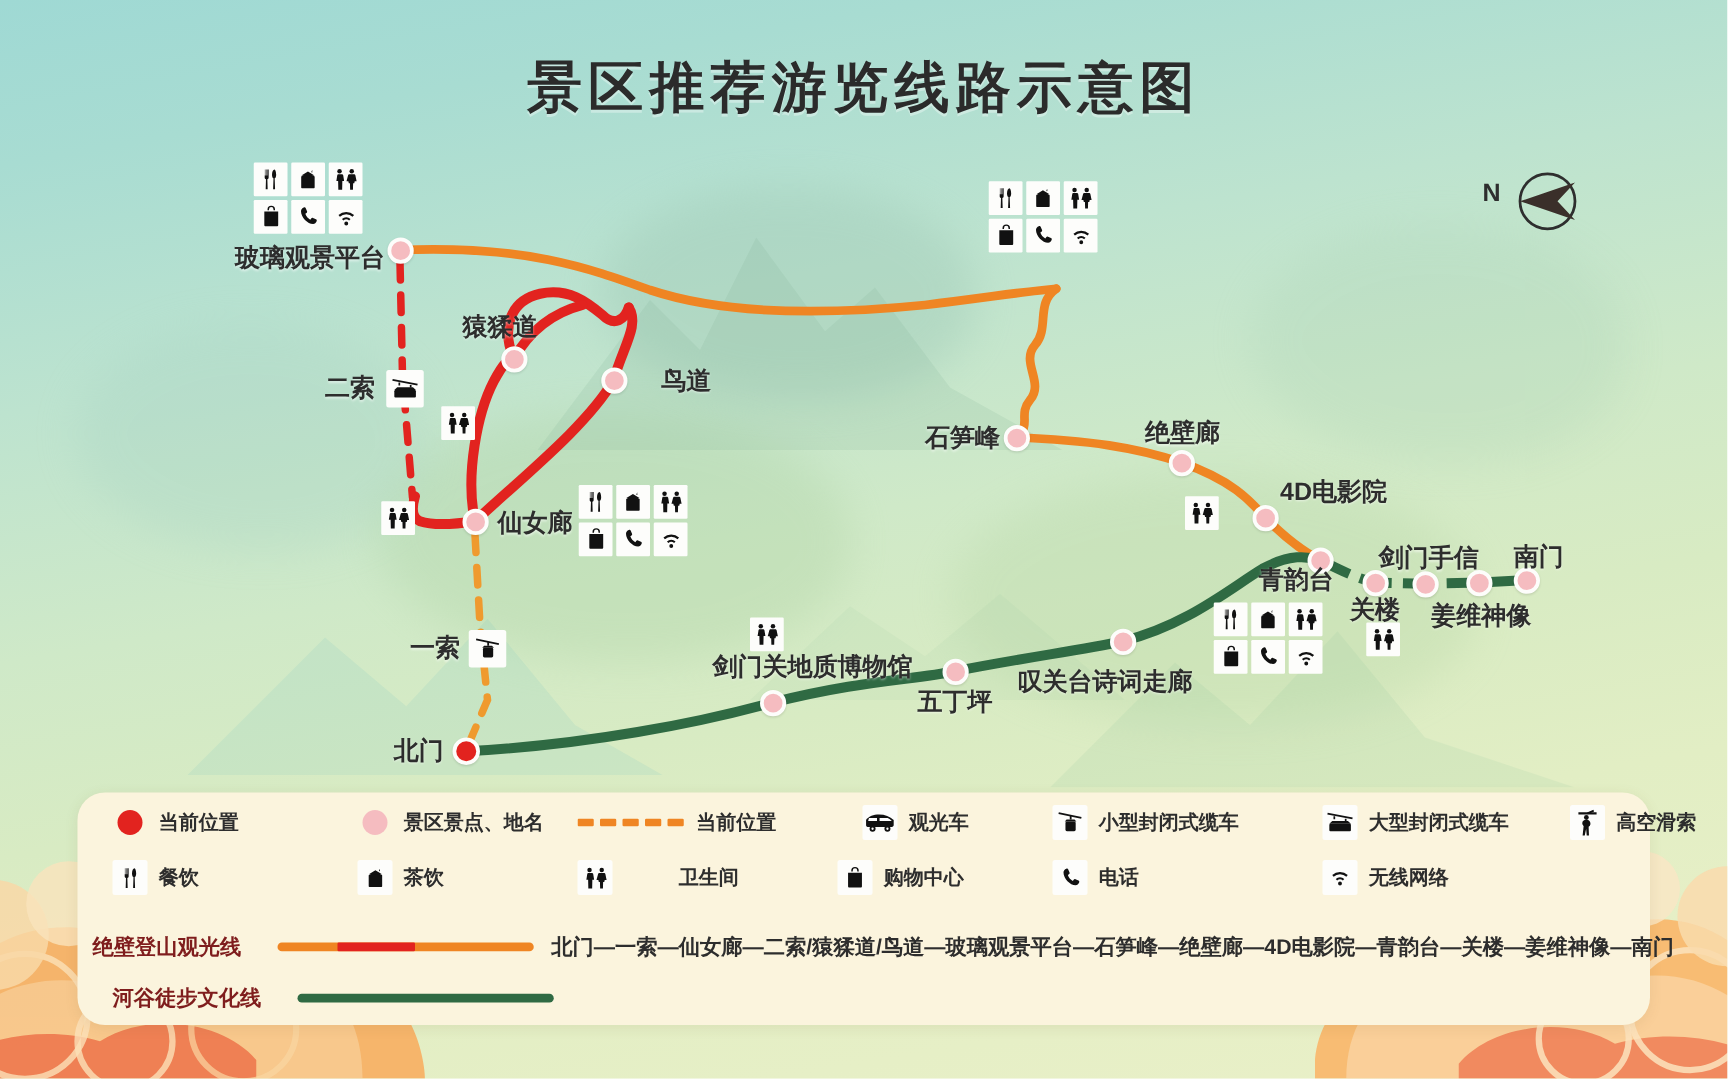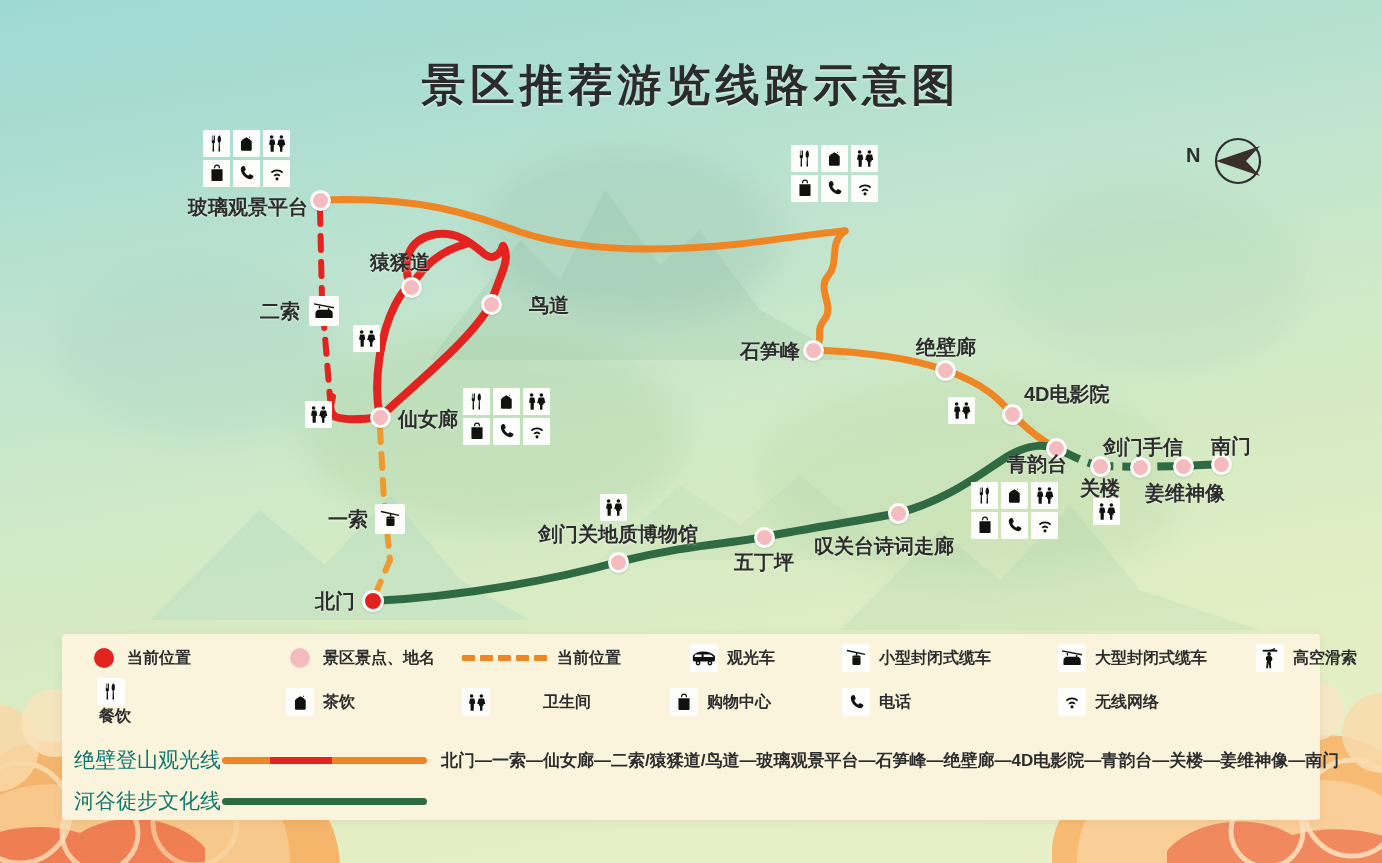--- a/index.html
+++ b/index.html
@@ -36,7 +36,6 @@
     font-size: 44px; font-weight: 700; letter-spacing: 5px;
     color: #2b2b2b;
     text-shadow: 0 2px 0 rgba(255,255,255,.35);
-    margin-top: 15px;
   }
 
   

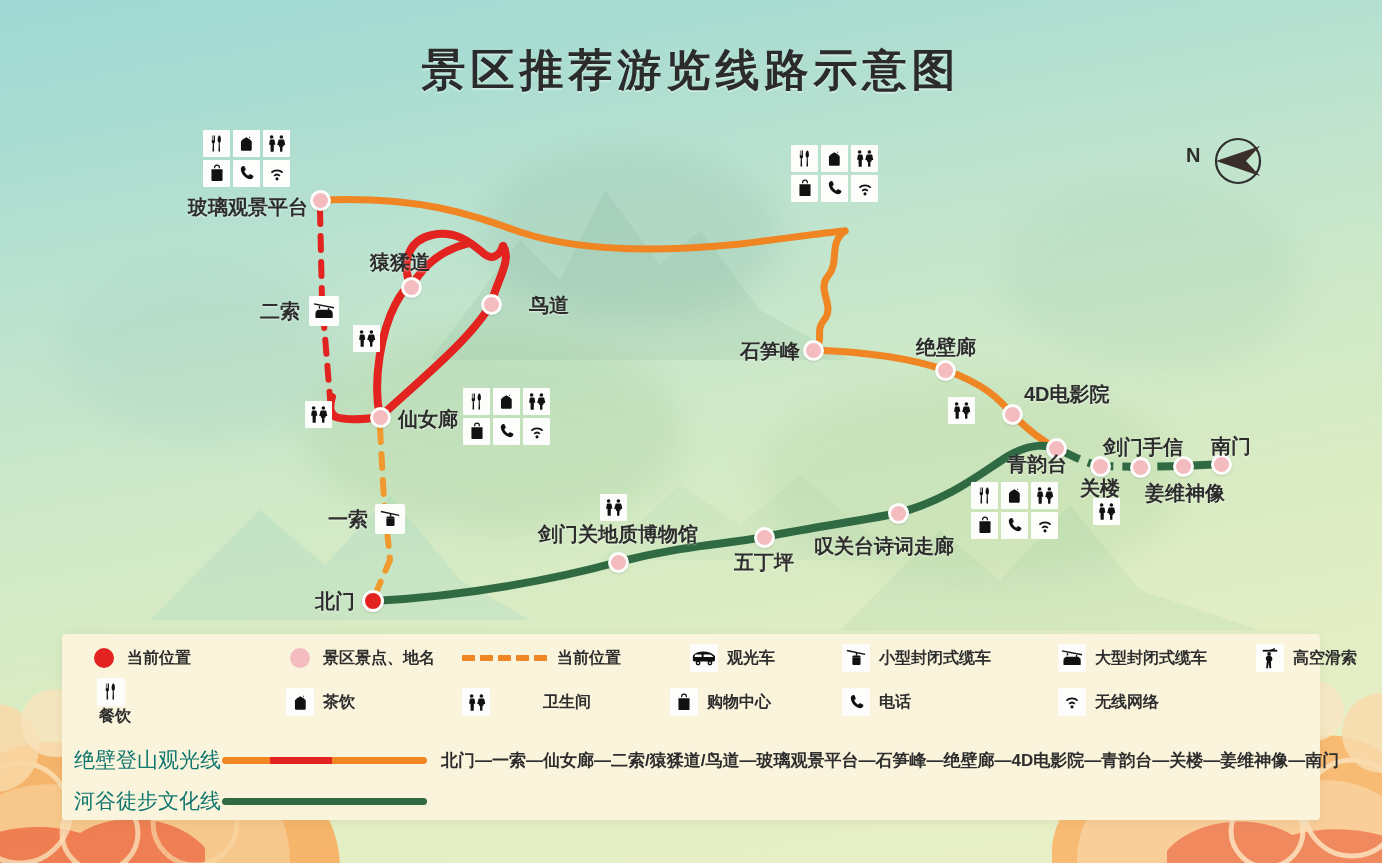--- a/index.html
+++ b/index.html
@@ -231,7 +231,7 @@
       <div style="position: absolute; left: 362px; top: 590px; width: 22px; height: 22px; border-radius: 50%; background: rgb(226, 35, 31); border: 3px solid rgb(253, 253, 251); box-shadow: rgba(0, 0, 0, 0.12) 0px 1px 2px;"></div>
       <div class="lbl l" style="left: 355px; top: 601px;">北门</div>
       <div style="position: absolute; left: 607.5px; top: 551.5px; width: 21px; height: 21px; border-radius: 50%; background: rgb(245, 188, 192); border: 3px solid rgb(253, 253, 251); box-shadow: rgba(0, 0, 0, 0.12) 0px 1px 2px;"></div>
-      <div class="lbl c" style="left: 618px; top: 534px;">剑门关地质博物馆</div>
+      <div class="lbl c" style="left: 650px; top: 534px;">剑门关地质博物馆</div>
       <div style="position: absolute; left: 753.5px; top: 526.5px; width: 21px; height: 21px; border-radius: 50%; background: rgb(245, 188, 192); border: 3px solid rgb(253, 253, 251); box-shadow: rgba(0, 0, 0, 0.12) 0px 1px 2px;"></div>
       <div class="lbl c" style="left: 764px; top: 562px;">五丁坪</div>
       <div style="position: absolute; left: 887.5px; top: 502.5px; width: 21px; height: 21px; border-radius: 50%; background: rgb(245, 188, 192); border: 3px solid rgb(253, 253, 251); box-shadow: rgba(0, 0, 0, 0.12) 0px 1px 2px;"></div>

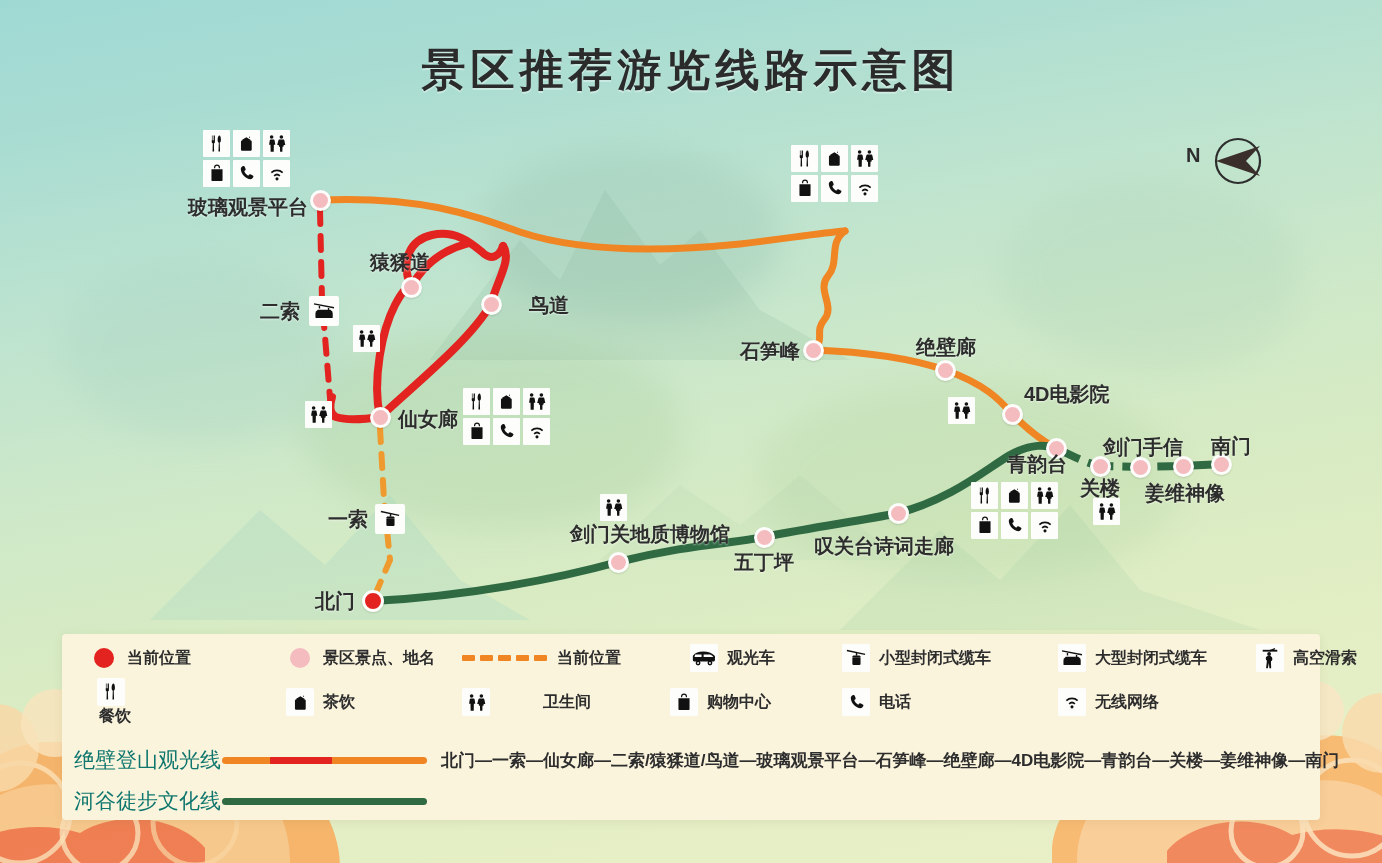--- a/index.html
+++ b/index.html
@@ -78,7 +78,7 @@
     position: absolute; left: 62px; top: 634px;
     width: 1258px; height: 186px;
     background: #fbf4dd;
-    border-radius: 4px;
+    border-radius: 22px;
     box-shadow: 0 2px 10px rgba(120,100,50,.10);
   }
   .lg-row { position: absolute; display: flex; align-items: center; }

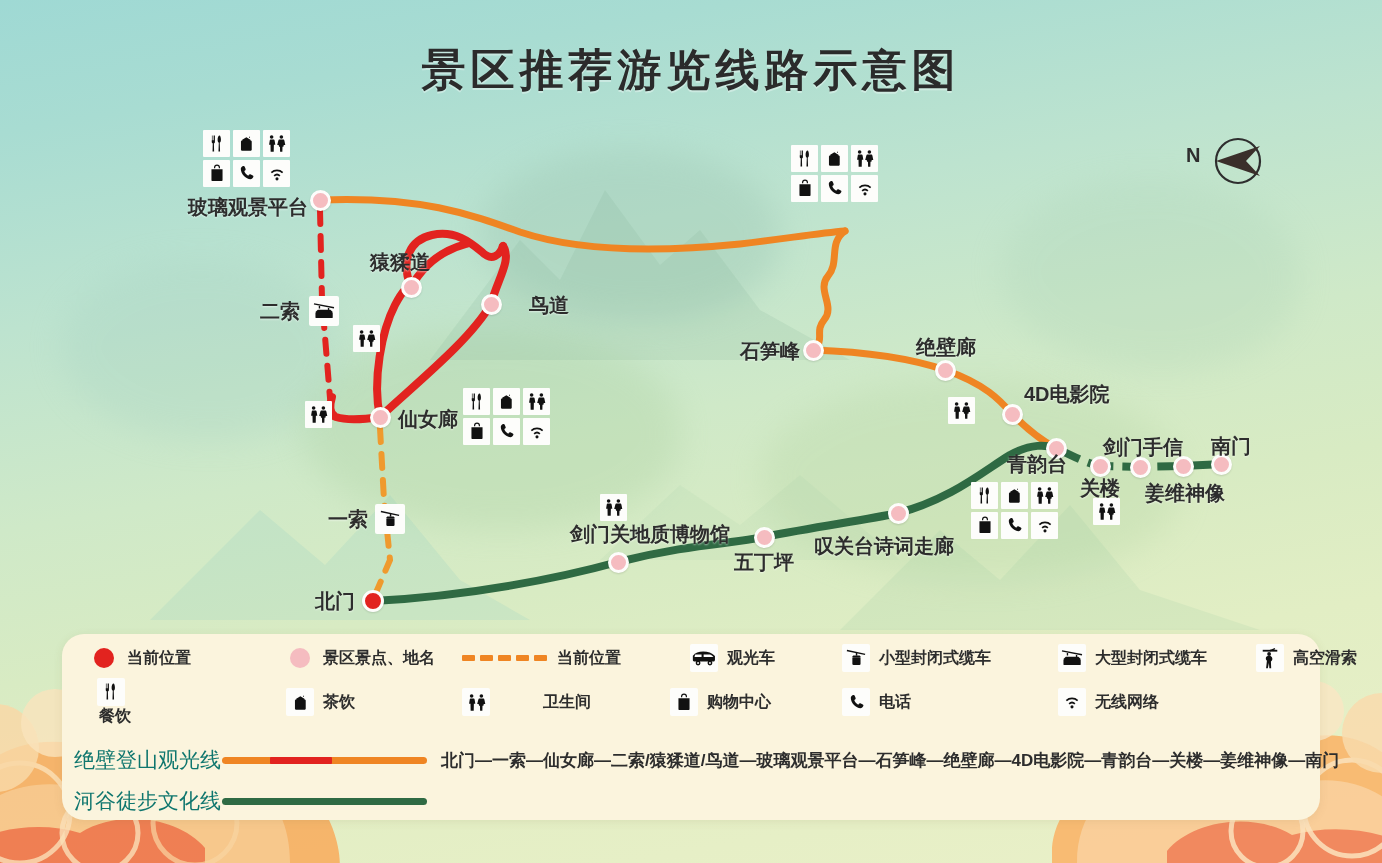--- a/index.html
+++ b/index.html
@@ -544,7 +544,7 @@
         </div>
       </div>
     <div class="lg-row" id="lg-row2" style="left: 28px; top: 68px; position: absolute;">
-        <div class="lg-item" style="position: absolute; left: 0px; flex-direction: column;">
+        <div class="lg-item" style="position: absolute; left: 0px;">
           <div class="lg-ico boxed">
             <svg width="19" height="19" viewBox="0 0 24 24">
               <path d="M6 2v8c0 1 .6 1.6 1.3 1.8L7 22h2l-.3-10.2C9.4 11.6 10 11 10 10V2H8.7v6H7.9V2H6.9v6H6.1V2H6zM16 2c-1.6 0-2.6 2.4-2.6 5.2 0 2 .6 3.3 1.5 3.7L14.5 22h2l-.4-11.1c.9-.4 1.5-1.7 1.5-3.7C17.6 4.4 16.6 2 16 2z" fill="#111"></path>

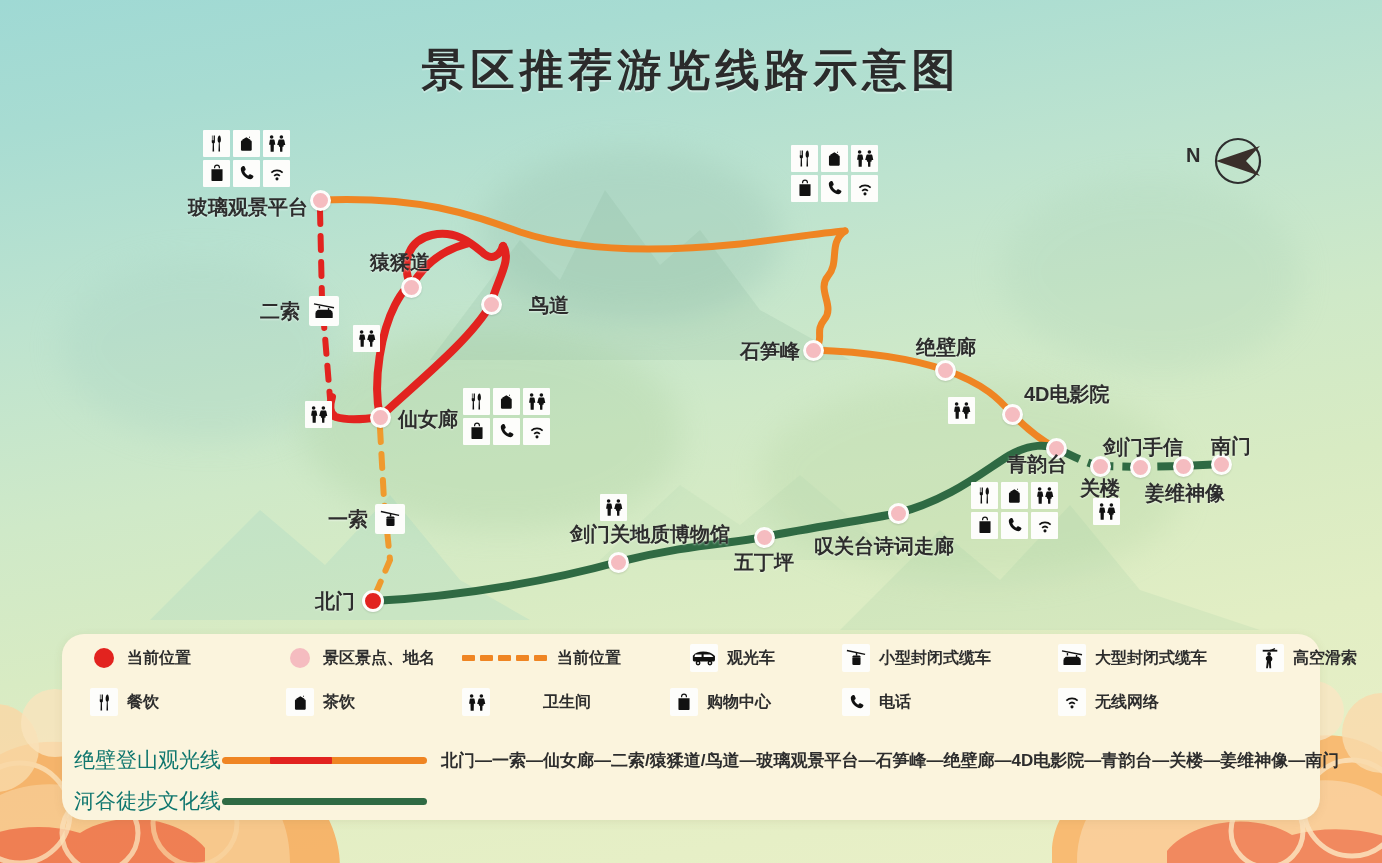--- a/index.html
+++ b/index.html
@@ -97,7 +97,7 @@
 
   .route-row { position: absolute; display: flex; align-items: center; }
   .route-name {
-    font-size: 21px; font-weight: 400; color: #0f766e;
+    font-size: 17px; font-weight: 700; color: #7f1d1d;
     white-space: nowrap; width: 148px;
   }
   .route-bar { position: relative; width: 205px; height: 7px; border-radius: 4px; }

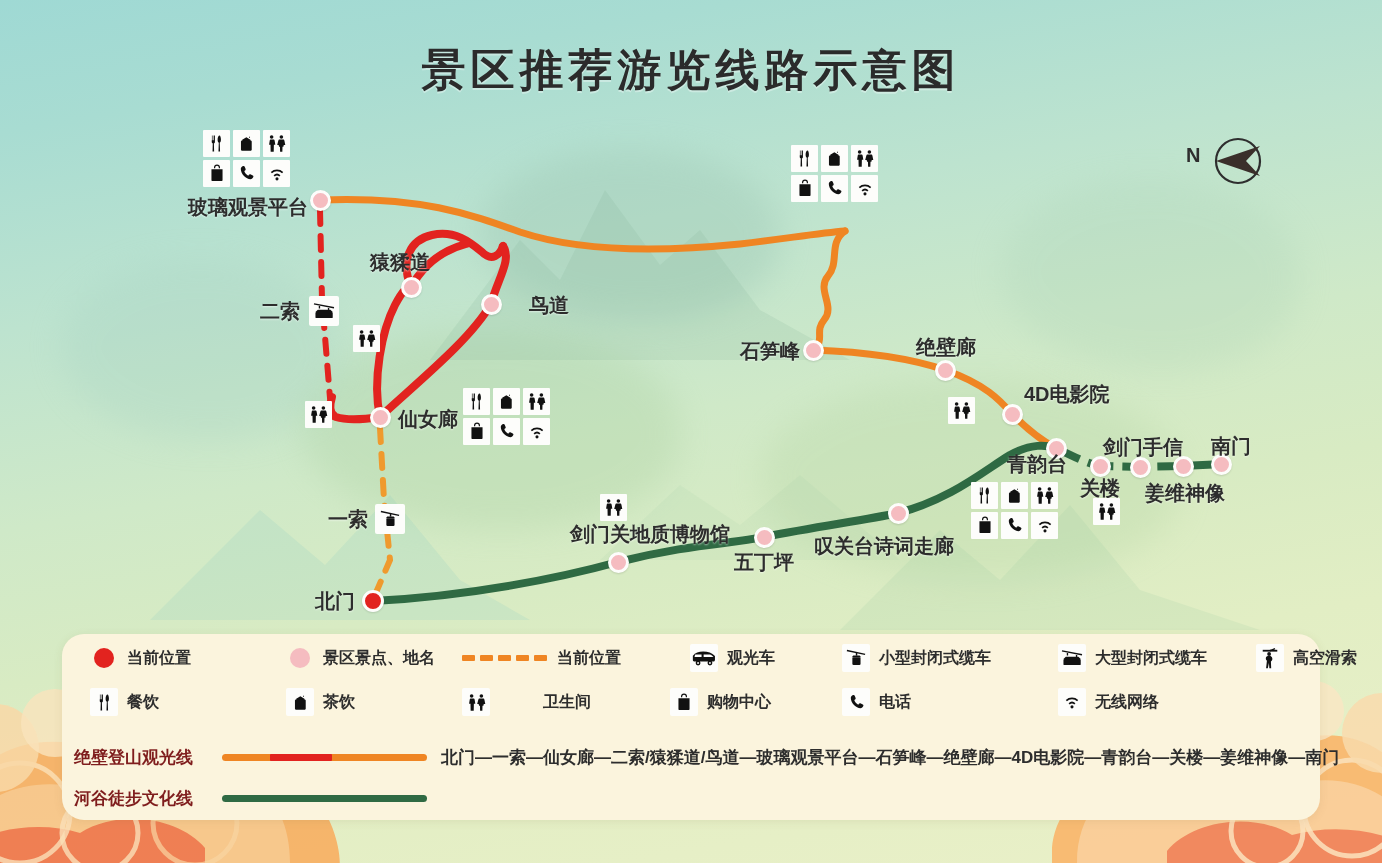--- a/index.html
+++ b/index.html
@@ -609,7 +609,7 @@
           </div>
           <div class="route-desc">北门—一索—仙女廊—二索/猿猱道/鸟道—玻璃观景平台—石笋峰—绝壁廊—4D电影院—青韵台—关楼—姜维神像—南门</div>
         </div>
-        <div class="route-row" style="left: 12px; top: 153px;">
+        <div class="route-row" style="left: 28px; top: 153px;">
           <div class="route-name">河谷徒步文化线</div>
           <div class="route-bar" style="background: rgb(47, 106, 67);"></div>
         </div>

